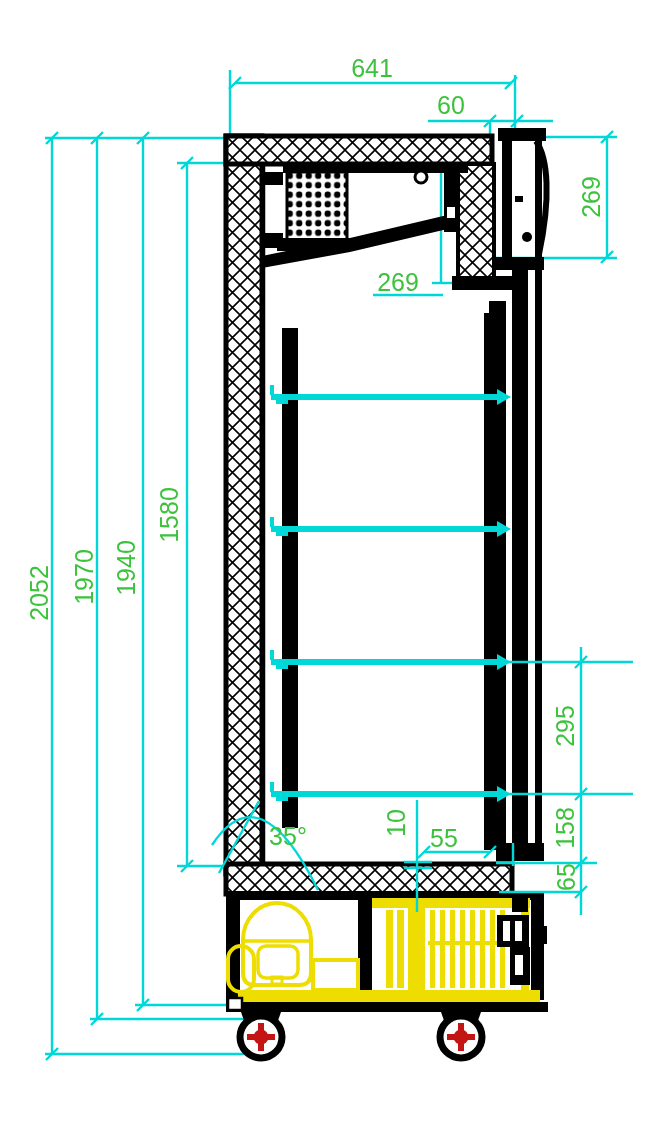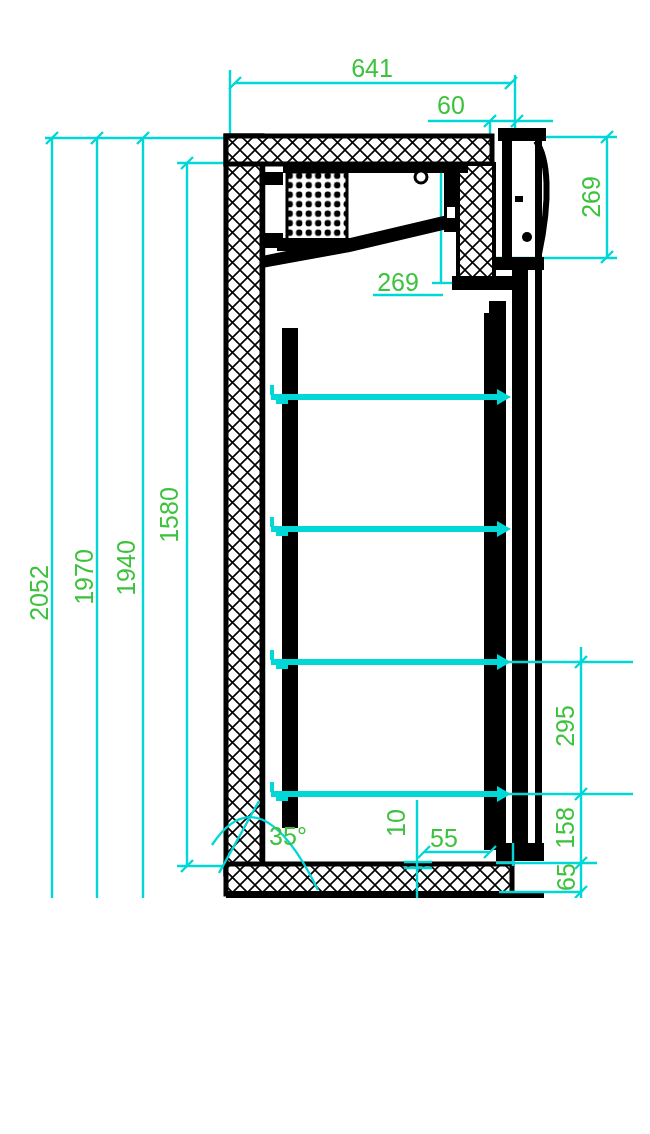--- a/index.html
+++ b/index.html
@@ -3,7 +3,7 @@
 <meta charset="utf-8">
 <style>
   html,body{margin:0;padding:0;background:#ffffff;}
-  .stage{width:650px;height:898px;position:relative;background:#ffffff;overflow:hidden;}
+  .stage{width:650px;height:1134px;position:relative;background:#ffffff;overflow:hidden;}
   svg{display:block;}
   .dim{stroke:#00d7d7;stroke-width:2.4;fill:none;}
   .cyfill{fill:#00d7d7;}

